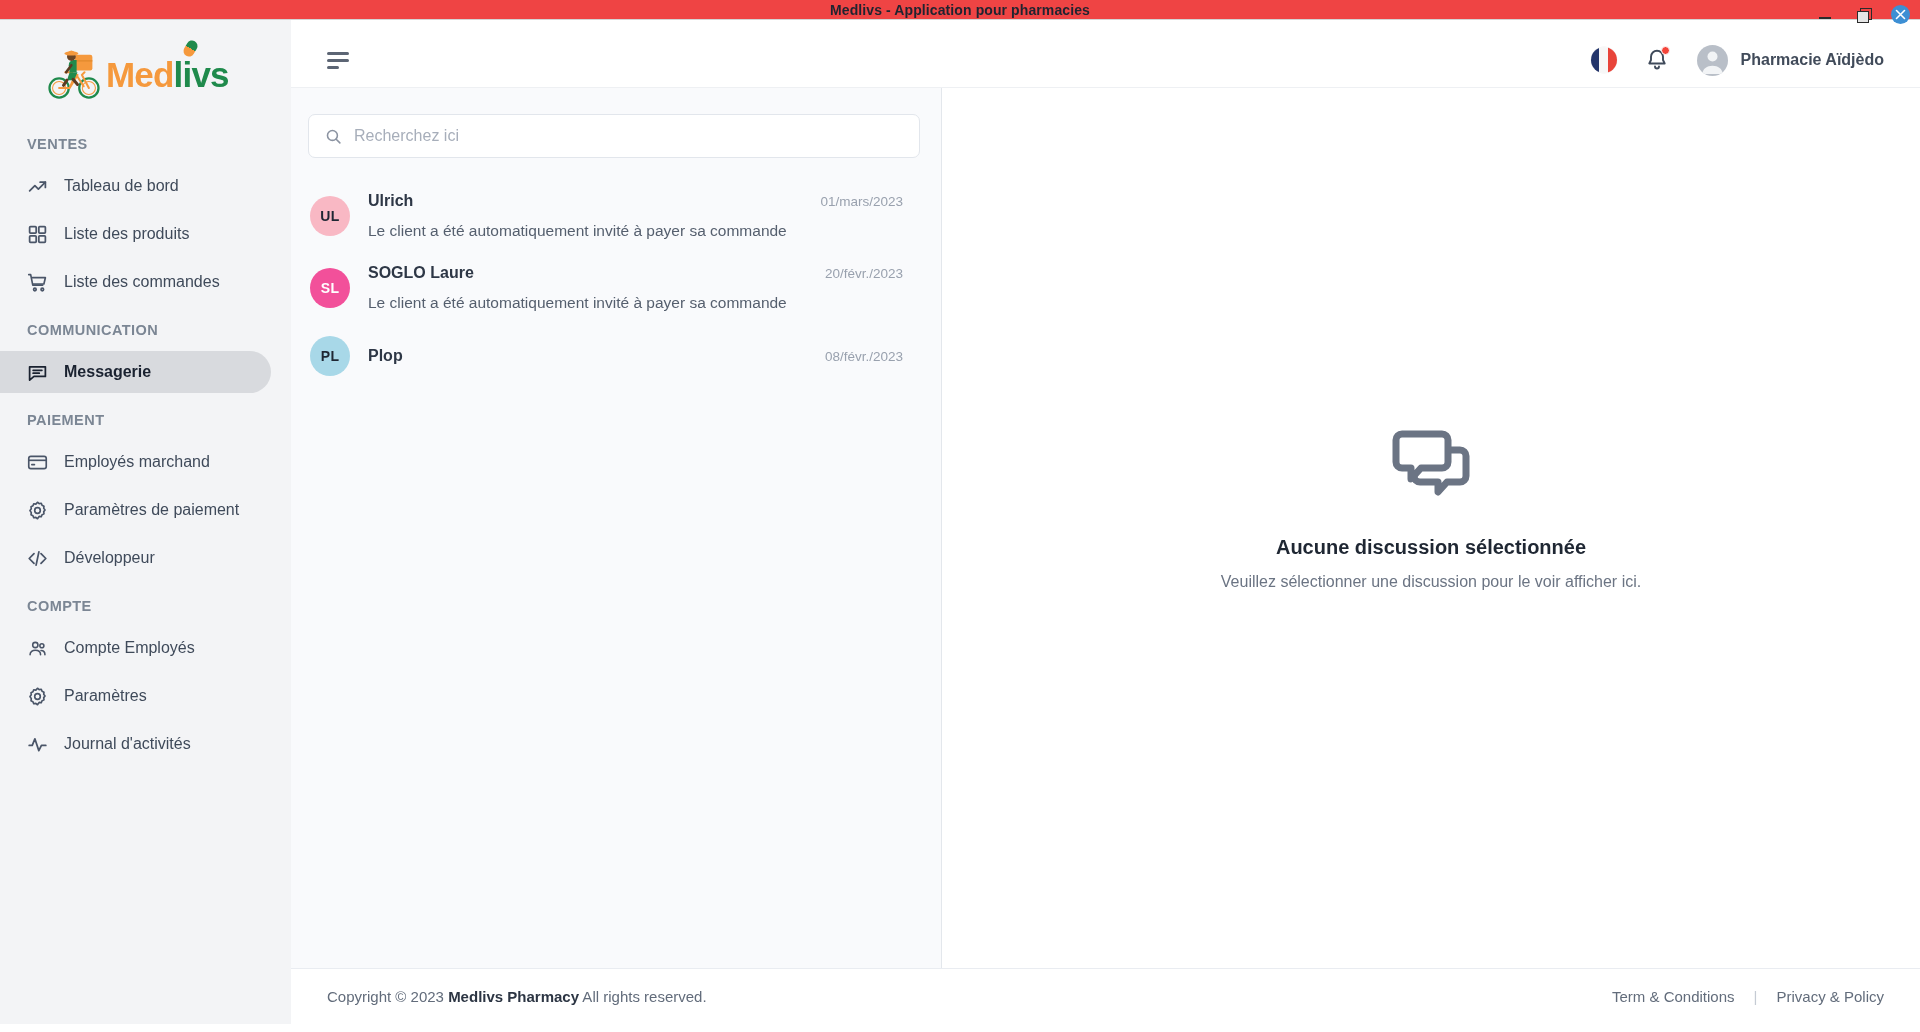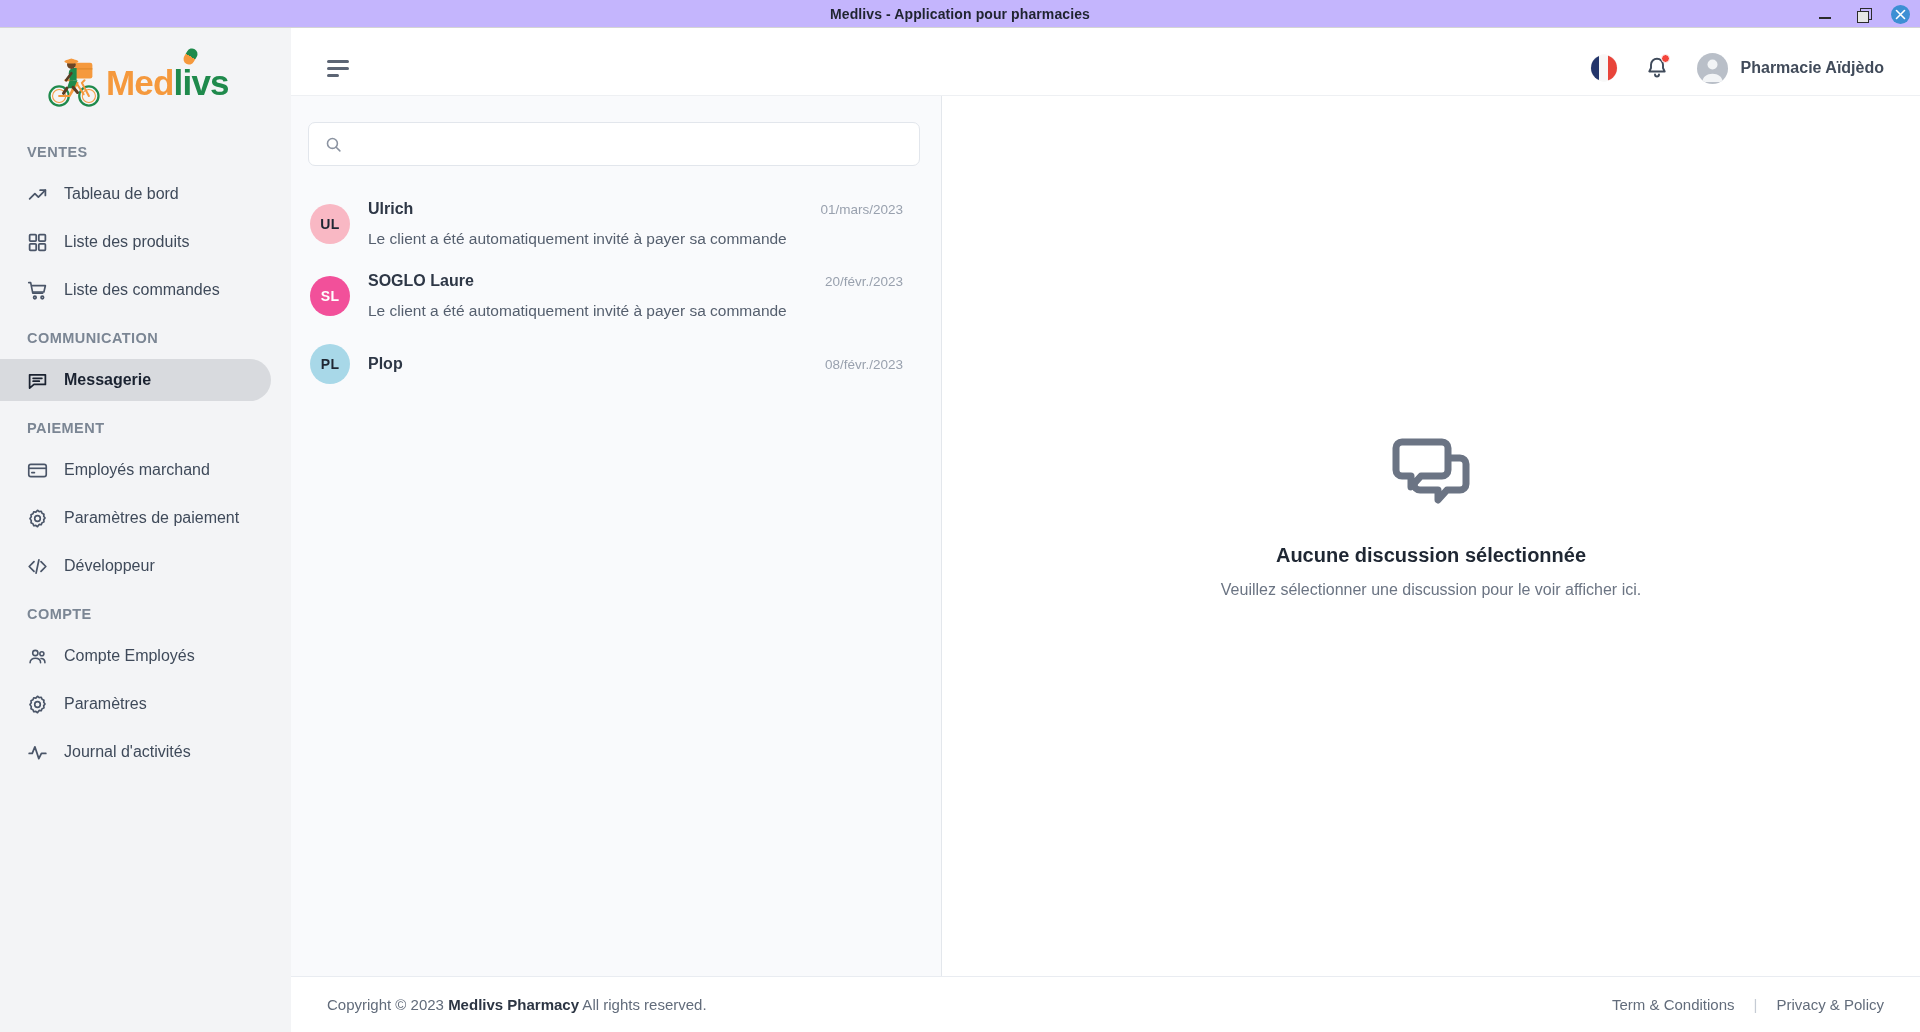--- a/index.html
+++ b/index.html
@@ -12,8 +12,8 @@
 
   
   .titlebar {
-    height: 28px; width: 100%;
-    background: #c4b5fd;
+    height: 20px; width: 100%;
+    background: #ef4444;
     display: flex; align-items: center; justify-content: center;
     position: relative;
     border-bottom: 1px solid #d4d4d4;

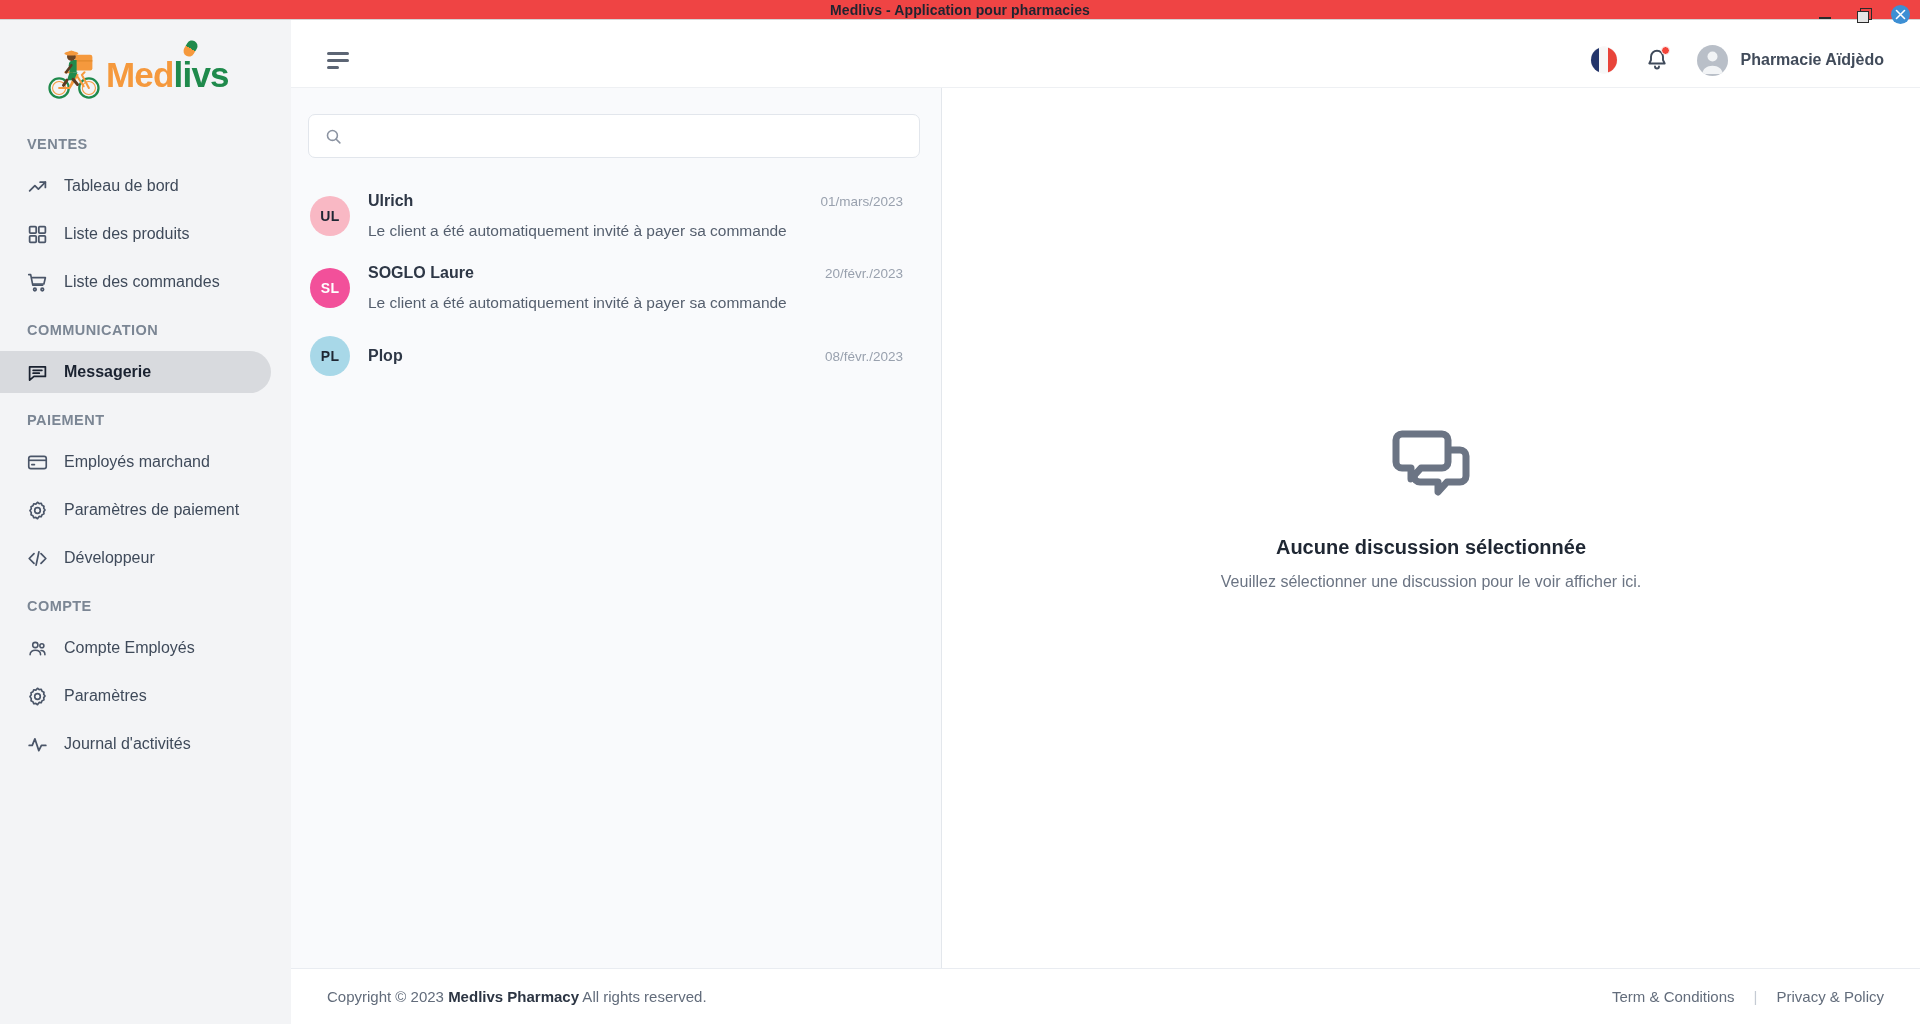--- a/index.html
+++ b/index.html
@@ -405,6 +405,7 @@
               <circle cx="10.5" cy="10.5" r="7"></circle>
                 <line x1="15.8" y1="15.8" x2="21" y2="21"></line>
             </svg>
+            <input type="text" value="" placeholder="Recherchez ici" style="">
           </div>
         </div>
 

